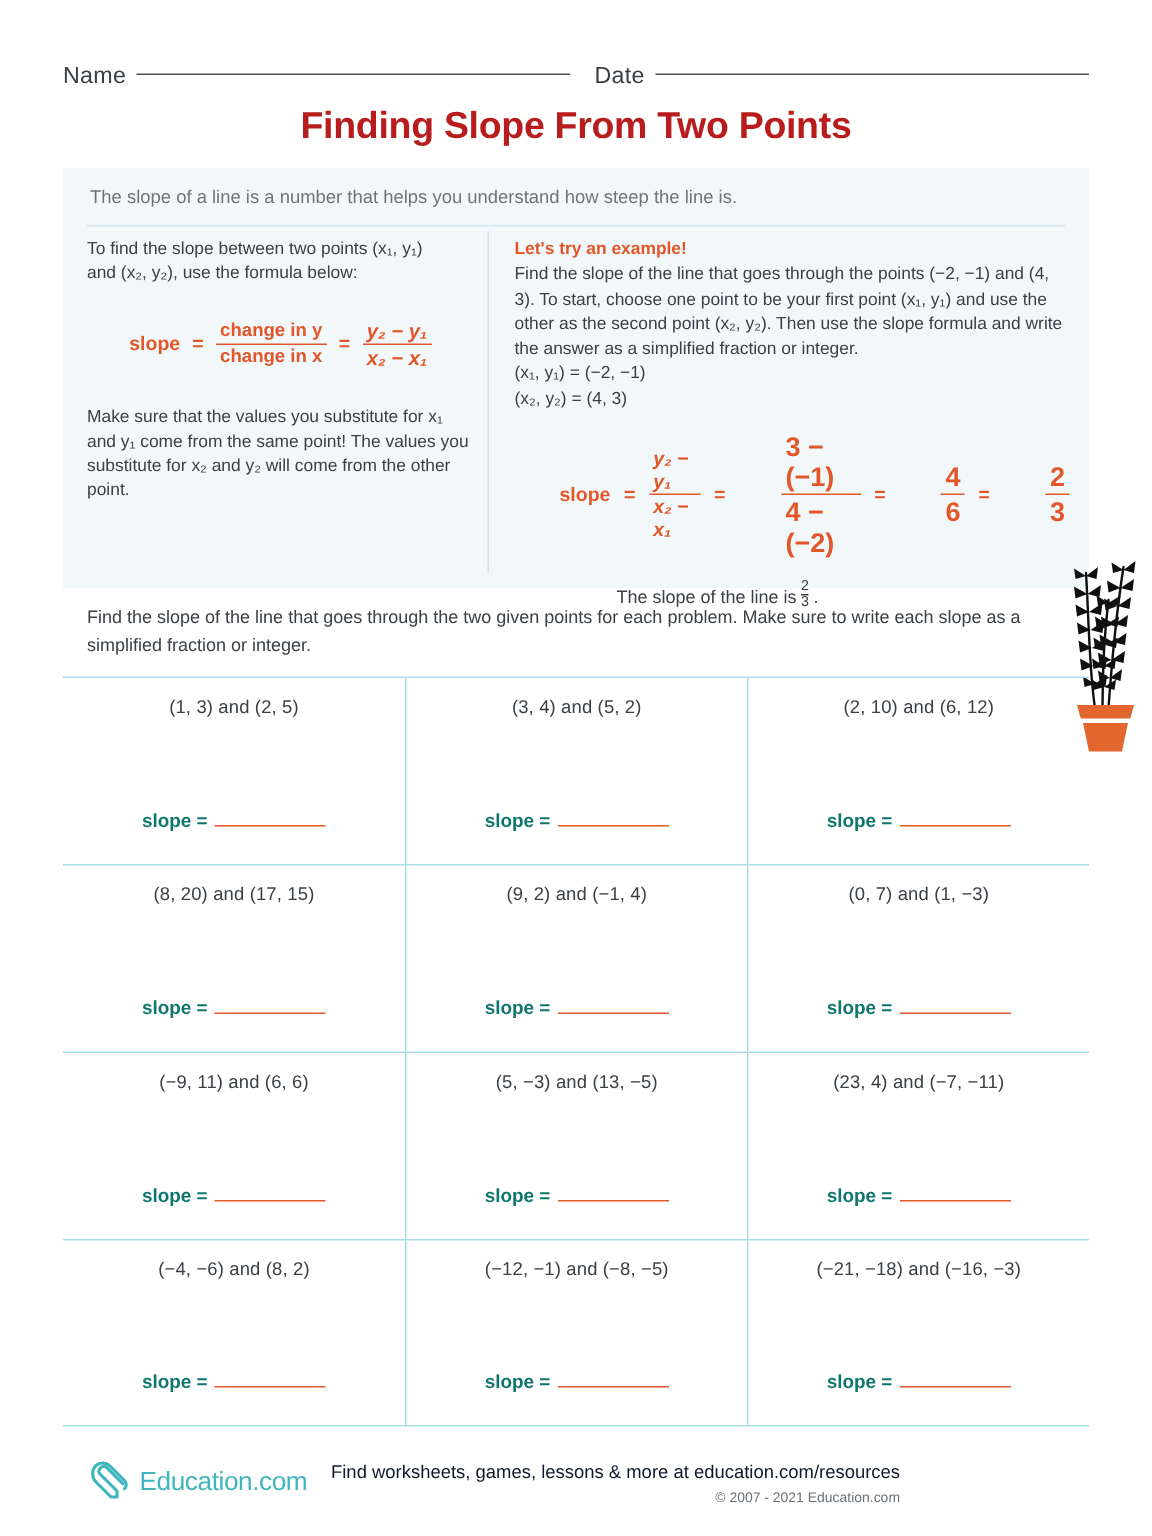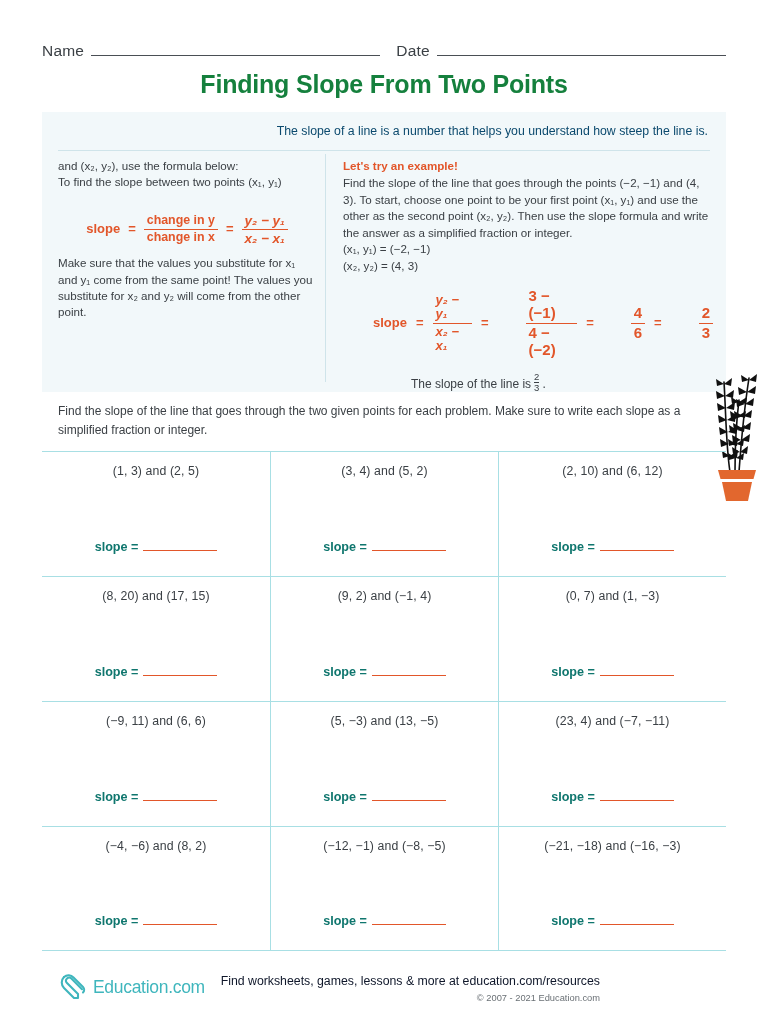--- a/index.html
+++ b/index.html
@@ -15,7 +15,7 @@
   
   .namedate {
     position: absolute; left: 42px; top: 42px; width: 684px;
-    display: flex; align-items: flex-end; font-size: 15.5px; color: #3b4045;
+    display: flex; align-items: center; font-size: 15.5px; color: #3b4045;
   }
   .nd-label { white-space: nowrap; letter-spacing: .2px; }
   .nd-rule { flex: 1 1 auto; border-bottom: 1.4px solid #4a4f55; height: 0; margin: 0 0 4px 7px; }

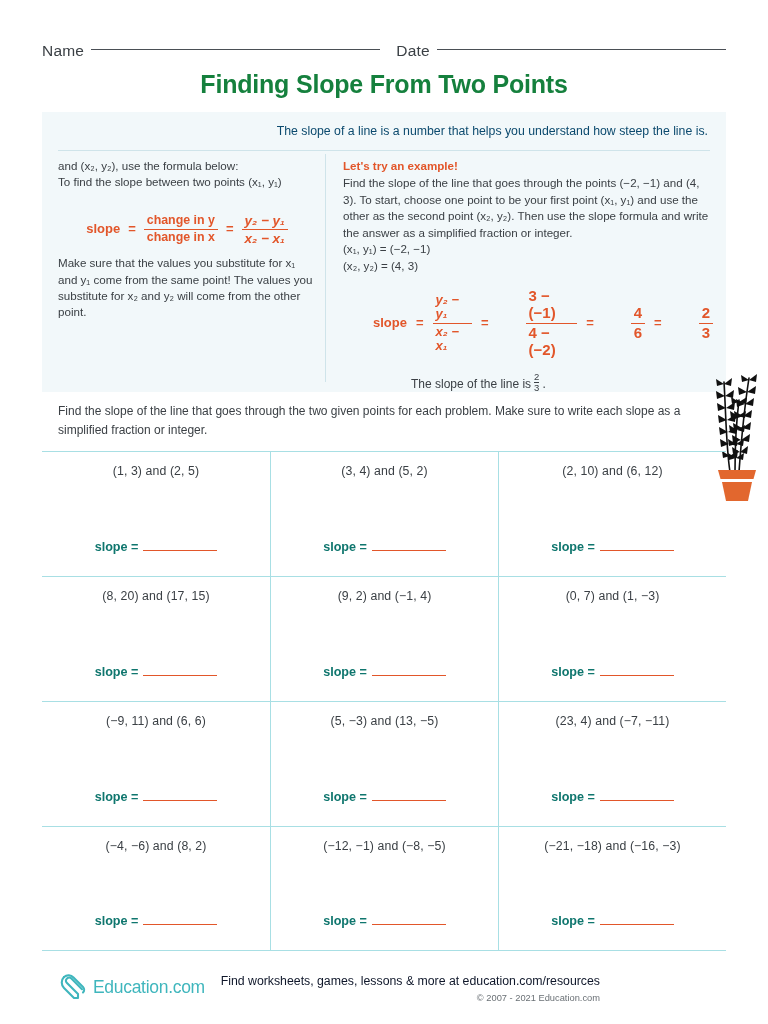--- a/index.html
+++ b/index.html
@@ -26,7 +26,7 @@
   .title {
     position: absolute; left: 0; top: 70px; width: 768px;
     text-align: center; font-size: 25px; font-weight: bold;
-    color: #15803d; letter-spacing: -.2px;
+    color: #b91c1c; letter-spacing: -.2px;
   }
 
   

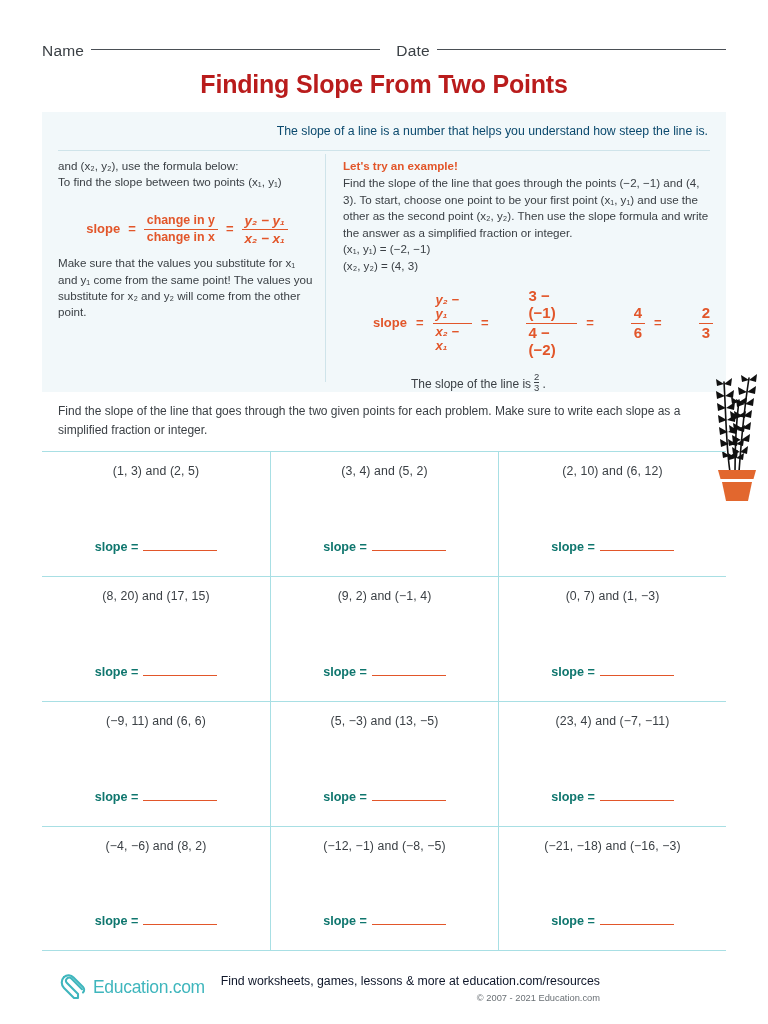--- a/index.html
+++ b/index.html
@@ -36,7 +36,7 @@
   }
   .intro {
     position: absolute; left: 18px; top: 12px; right: 18px;
-    font-size: 12.3px; color: #0c4a6e; text-align: right;
+    font-size: 12.3px; color: #737373;
   }
   .hdivider {
     position: absolute; left: 16px; top: 38px; width: 652px; height: 1px;

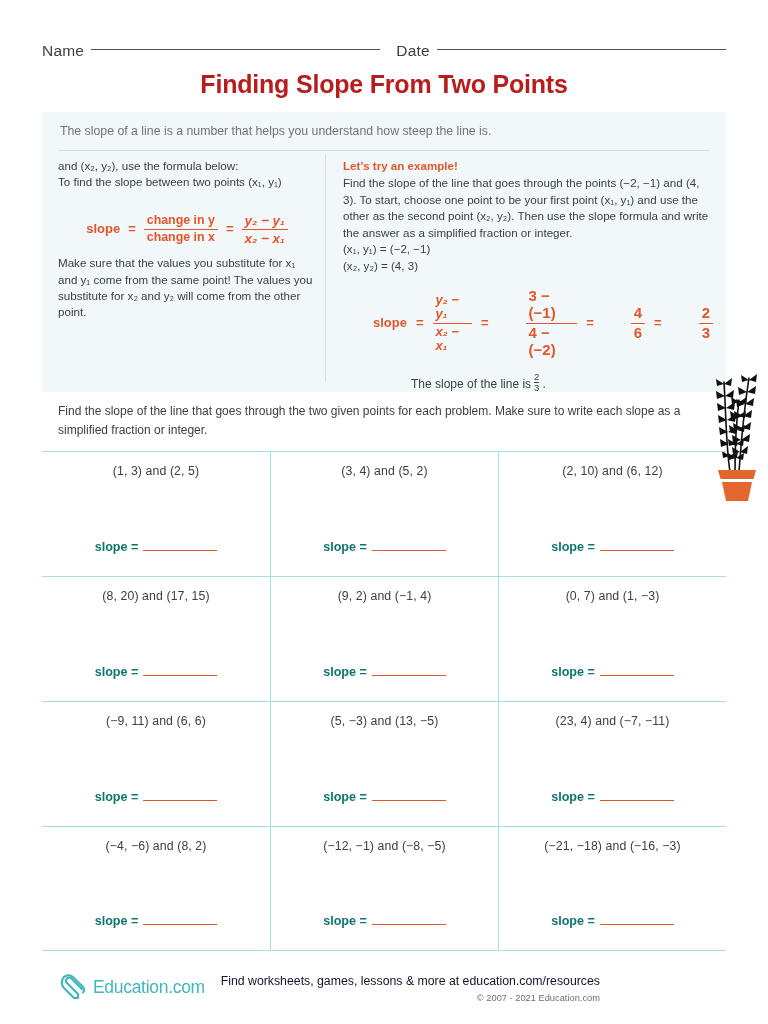--- a/index.html
+++ b/index.html
@@ -160,8 +160,8 @@
     <div class="vdivider"></div>
 
     <div class="panel-left">
+      <div>To find the slope between two points (x₁, y₁)</div>
       <div>and (x₂, y₂), use the formula below:</div>
-      <div>To find the slope between two points (x₁, y₁)</div>
 
       <div class="formula">
         <span class="f-word">slope</span>

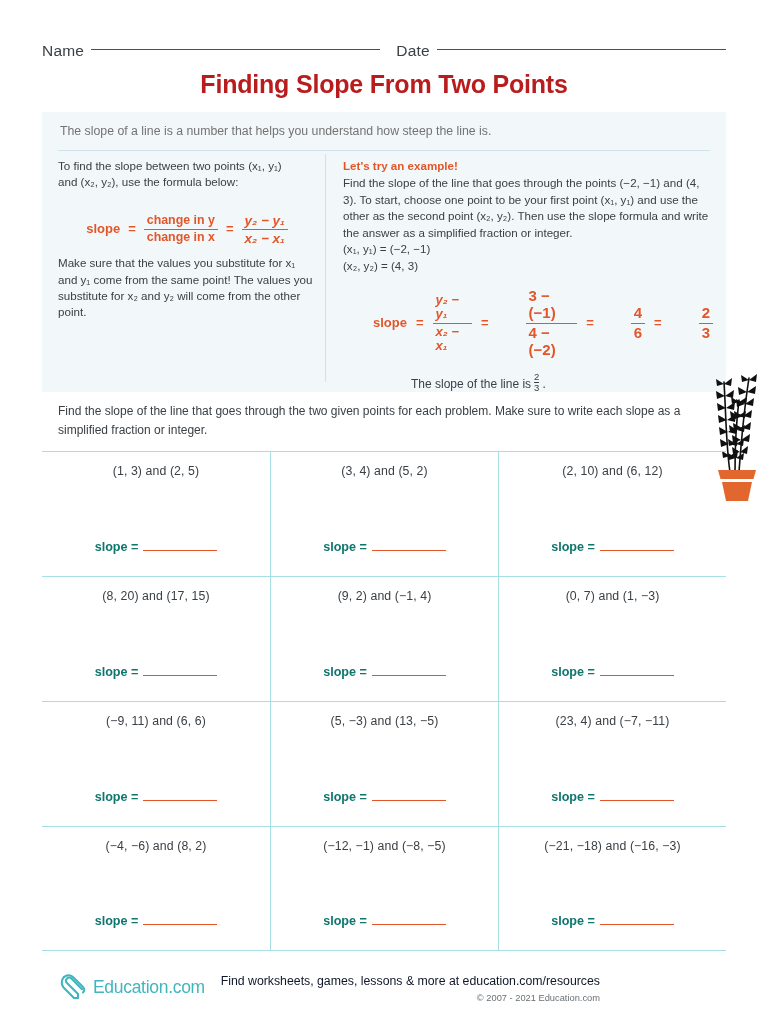--- a/index.html
+++ b/index.html
@@ -57,7 +57,7 @@
   .ex-head { color: #e2562a; font-weight: bold; font-size: 11.6px; margin-bottom: 1px; }
   .pt-line { font-size: 11.6px; }
   .pt-line:first-of-type { margin-top: 14px; }
-  .note { margin-top: 9px; }
+  .note { margin-top: 24px; }
 
   
   .formula {

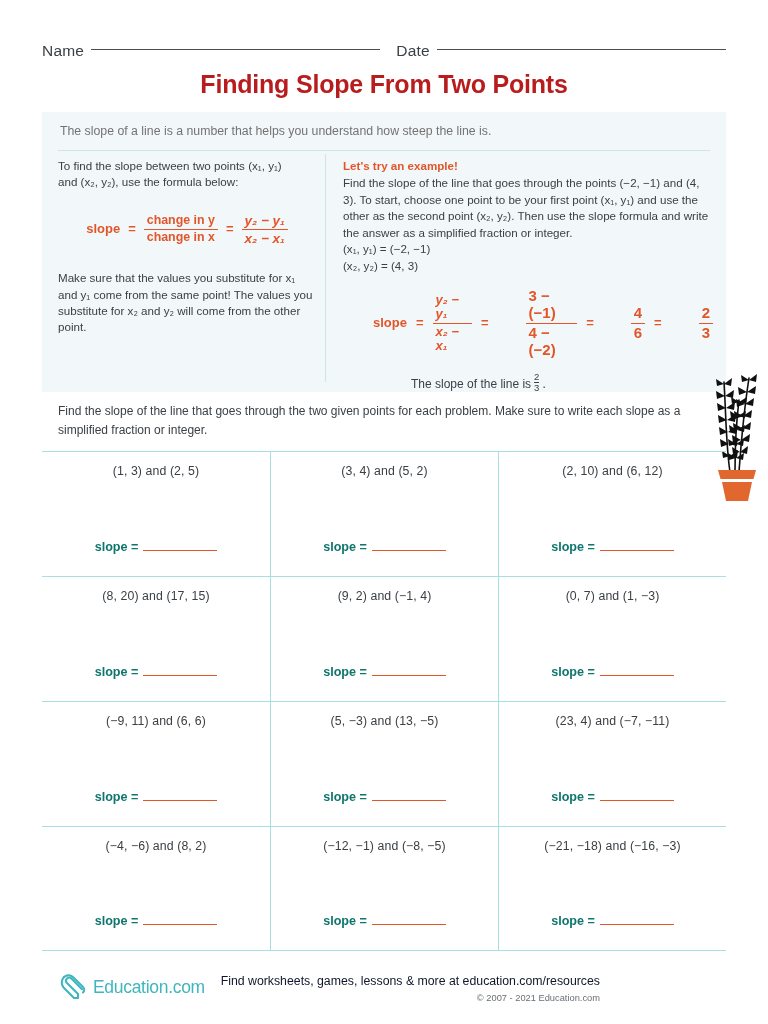--- a/index.html
+++ b/index.html
@@ -79,7 +79,7 @@
   }
   .ex-formula .f-word { font-size: 13px; }
   .ex-frac-sym { font-size: 13px; font-style: italic; }
-  .ex-frac-num { font-size: 15px; font-style: normal; margin-left: 28px; }
+  .ex-frac-num { font-size: 18px; font-style: normal; margin-left: 28px; }
   .conclusion {
     margin: 14px 0 0 68px; font-size: 12px; color: #3b4045;
     display: flex; align-items: flex-end; gap: 3px;

